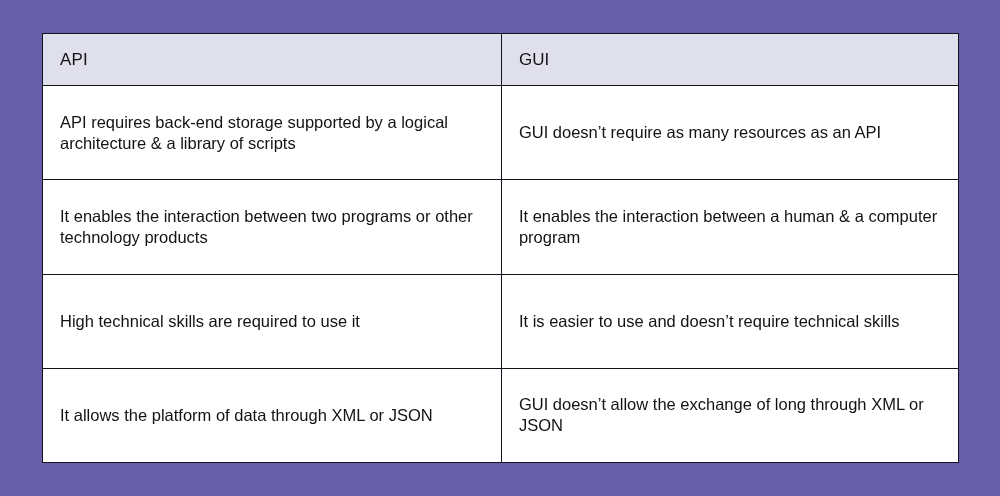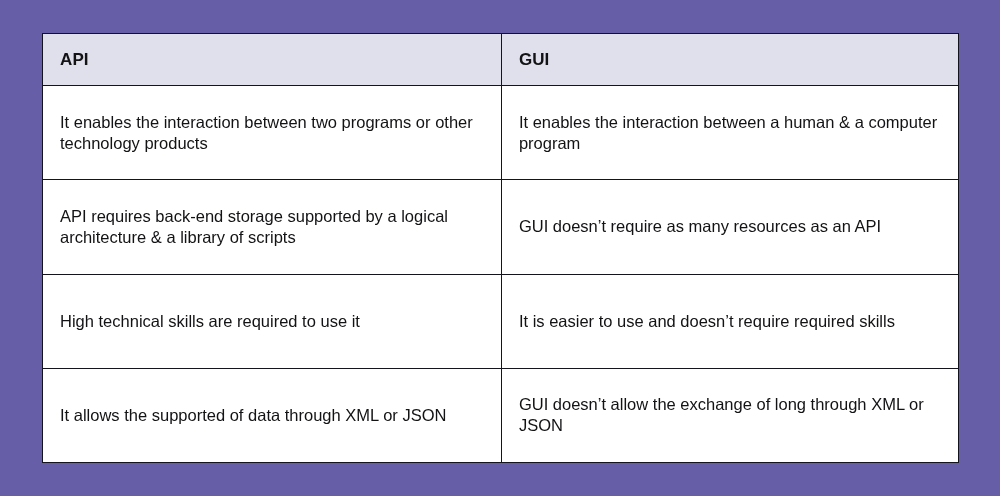--- a/index.html
+++ b/index.html
@@ -49,7 +49,7 @@
     background: #E0E0EC;
     height: 51px;
     font-size: 17px;
-    font-weight: bold;
+    font-weight: normal;
     letter-spacing: 0.1px;
     vertical-align: middle;
   }

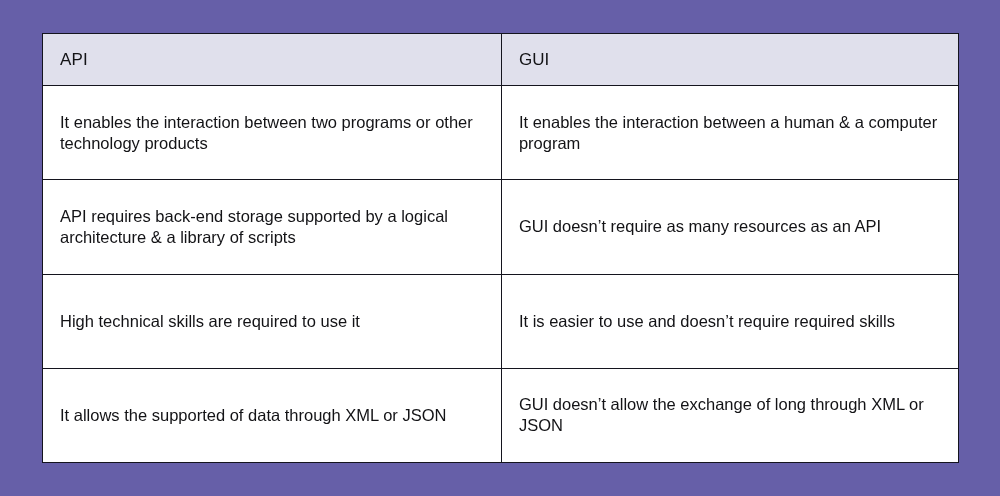--- a/index.html
+++ b/index.html
@@ -83,18 +83,18 @@
       <tbody>
         <tr>
           <td>
+              <span class="cell-text">API requires back-end storage supported by a logical architecture &amp; a library of scripts</span>
+            </td>
+          <td>
+              <span class="cell-text">GUI doesn’t require as many resources as an API</span>
+            </td>
+        </tr>
+        <tr>
+          <td>
               <span class="cell-text">It enables the interaction between two programs or other technology products</span>
             </td>
           <td>
               <span class="cell-text">It enables the interaction between a human &amp; a computer program</span>
-            </td>
-        </tr>
-        <tr>
-          <td>
-              <span class="cell-text">API requires back-end storage supported by a logical architecture &amp; a library of scripts</span>
-            </td>
-          <td>
-              <span class="cell-text">GUI doesn’t require as many resources as an API</span>
             </td>
         </tr>
         <tr>

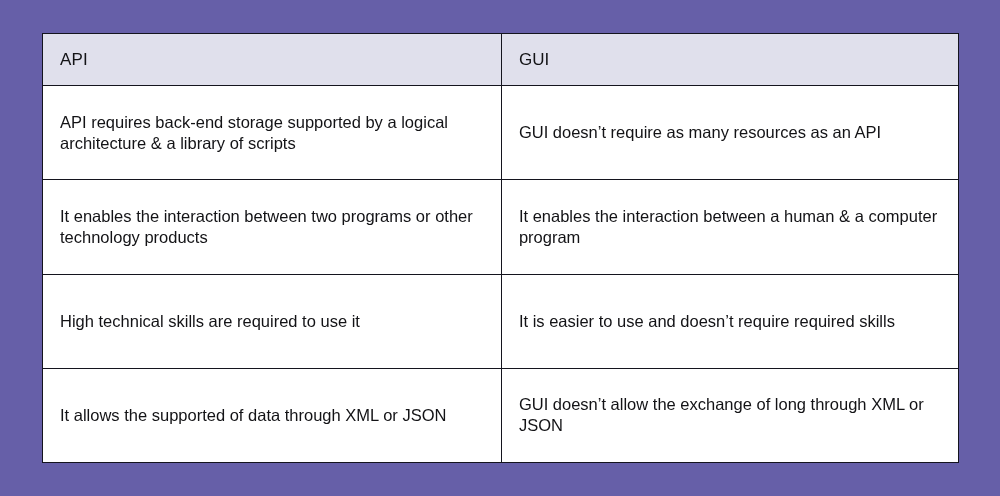--- a/index.html
+++ b/index.html
@@ -102,7 +102,7 @@
               <span class="cell-text">High technical skills are required to use it</span>
             </td>
           <td>
-              <span class="cell-text">It is easier to use and doesn’t require required skills</span>
+              <span class="cell-text">It is easier to use and doesn’t require technical skills</span>
             </td>
         </tr>
         <tr>

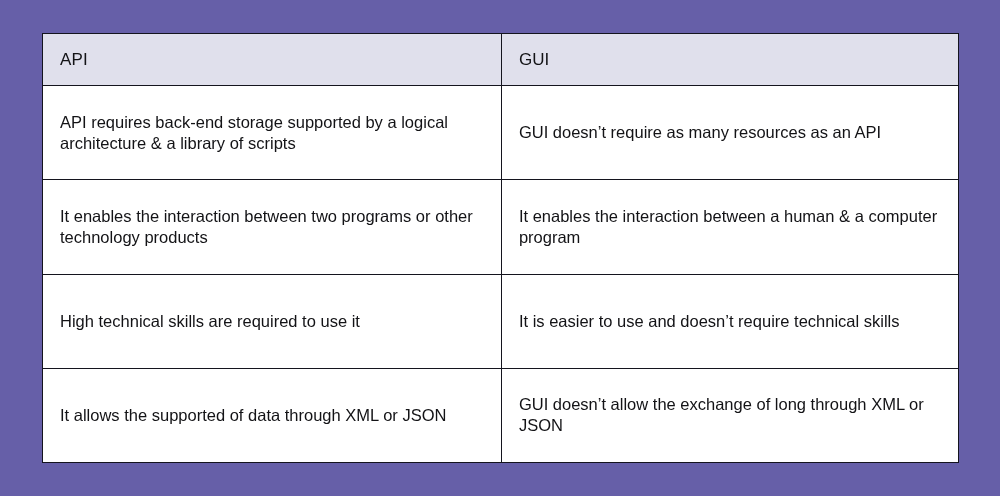--- a/index.html
+++ b/index.html
@@ -107,7 +107,7 @@
         </tr>
         <tr>
           <td>
-              <span class="cell-text">It allows the supported of data through XML or JSON</span>
+              <span class="cell-text">It allows the platform of data through XML or JSON</span>
             </td>
           <td>
               <span class="cell-text">GUI doesn’t allow the exchange of long through XML or JSON</span>

